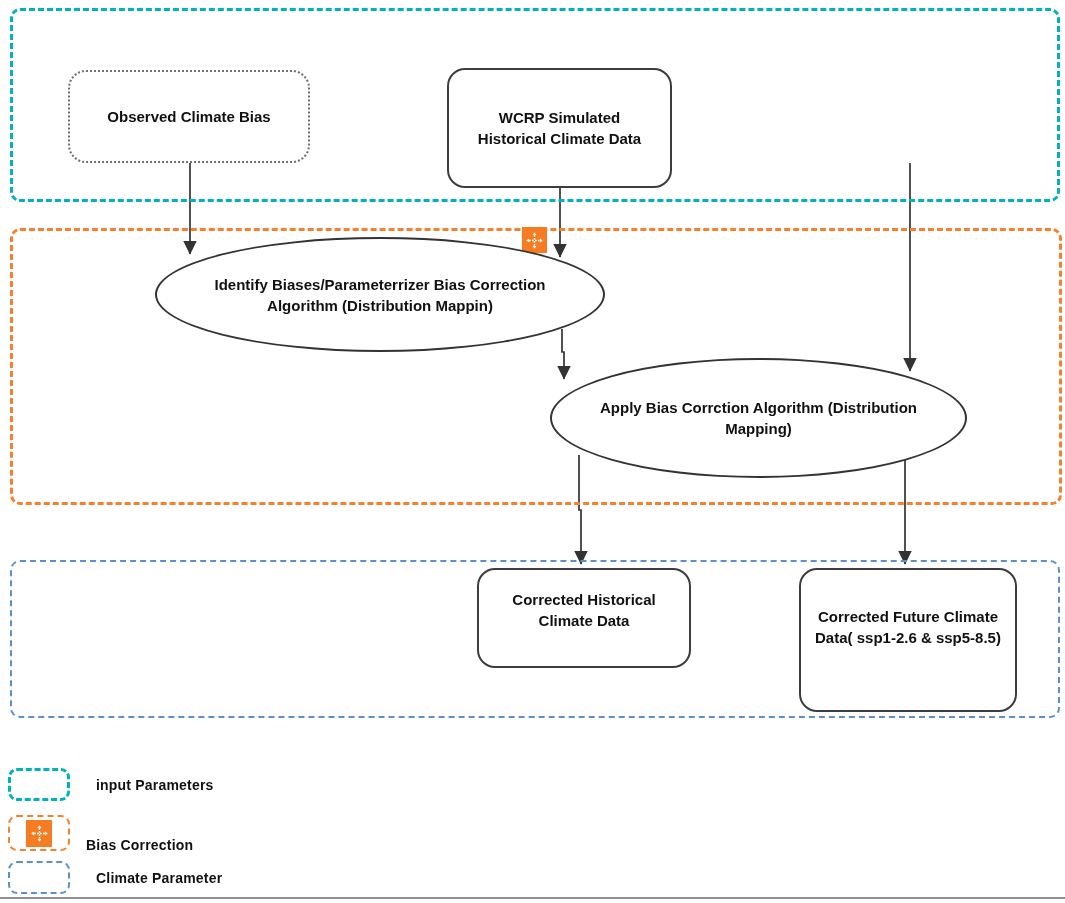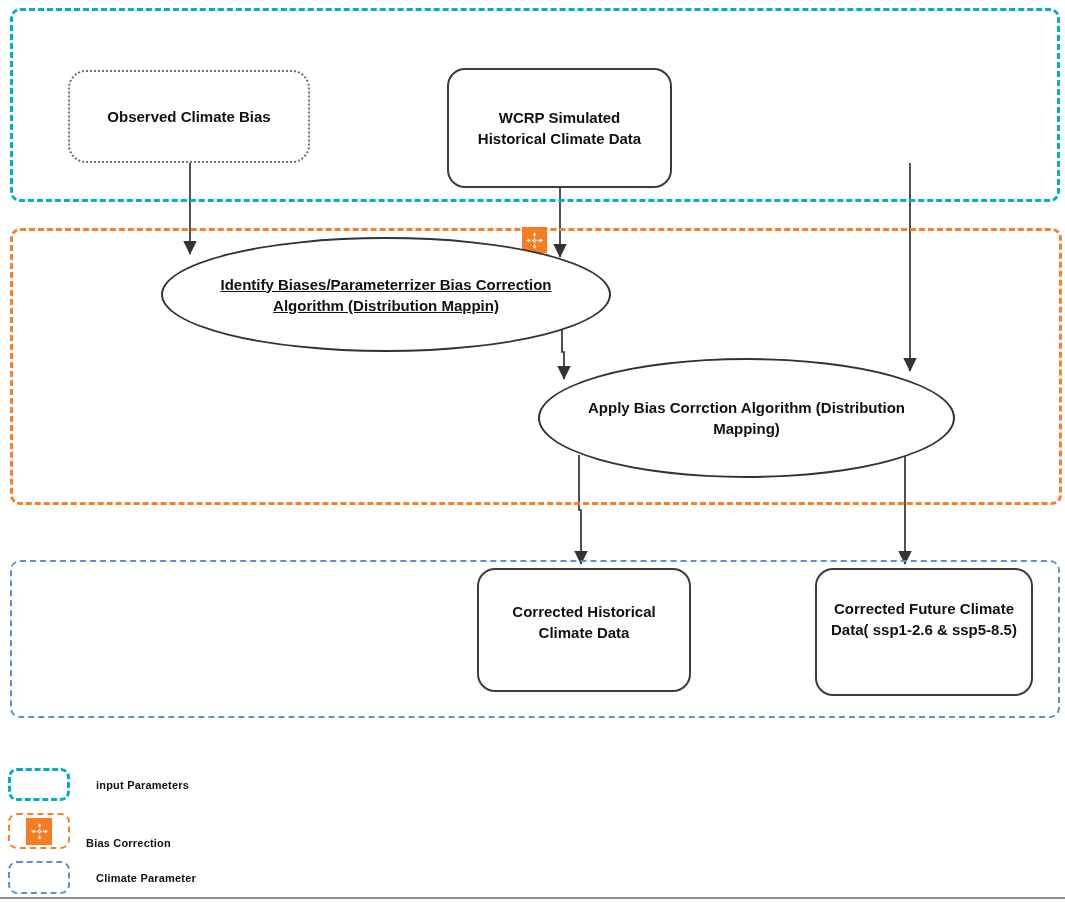--- a/index.html
+++ b/index.html
@@ -44,7 +44,7 @@
     border:2px solid #333;border-radius:50%;
     padding:0 30px;
   }
-  .node.identify{left:161px;top:237px;width:450px;height:115px;text-decoration:underline;}
+  .node.identify{left:155px;top:237px;width:450px;height:115px;}
   .node.apply{left:538px;top:358px;width:417px;height:120px;align-items:center;}
   
   svg.arrows{position:absolute;left:0;top:0;pointer-events:none;}

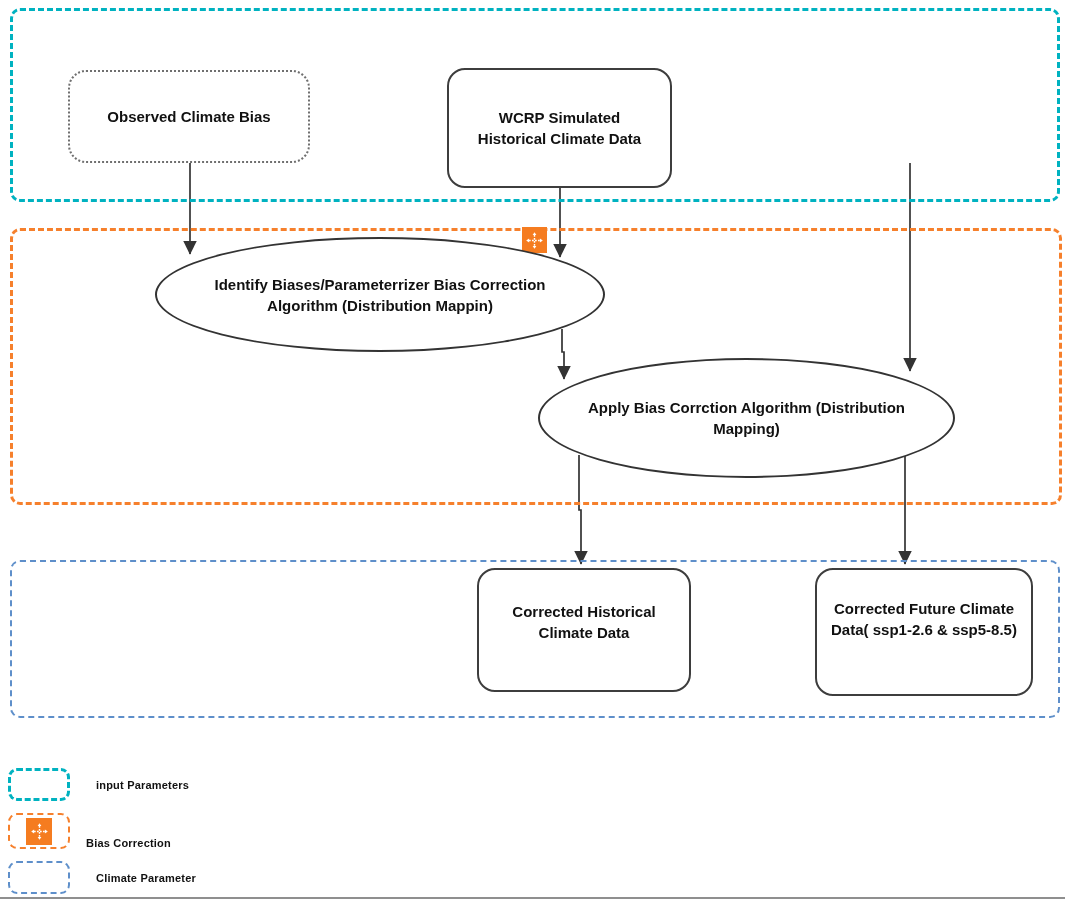--- a/index.html
+++ b/index.html
@@ -45,7 +45,7 @@
     padding:0 30px;
   }
   .node.identify{left:155px;top:237px;width:450px;height:115px;}
-  .node.apply{left:538px;top:358px;width:417px;height:120px;align-items:center;}
+  .node.apply{left:550px;top:358px;width:417px;height:120px;align-items:center;}
   
   svg.arrows{position:absolute;left:0;top:0;pointer-events:none;}
   

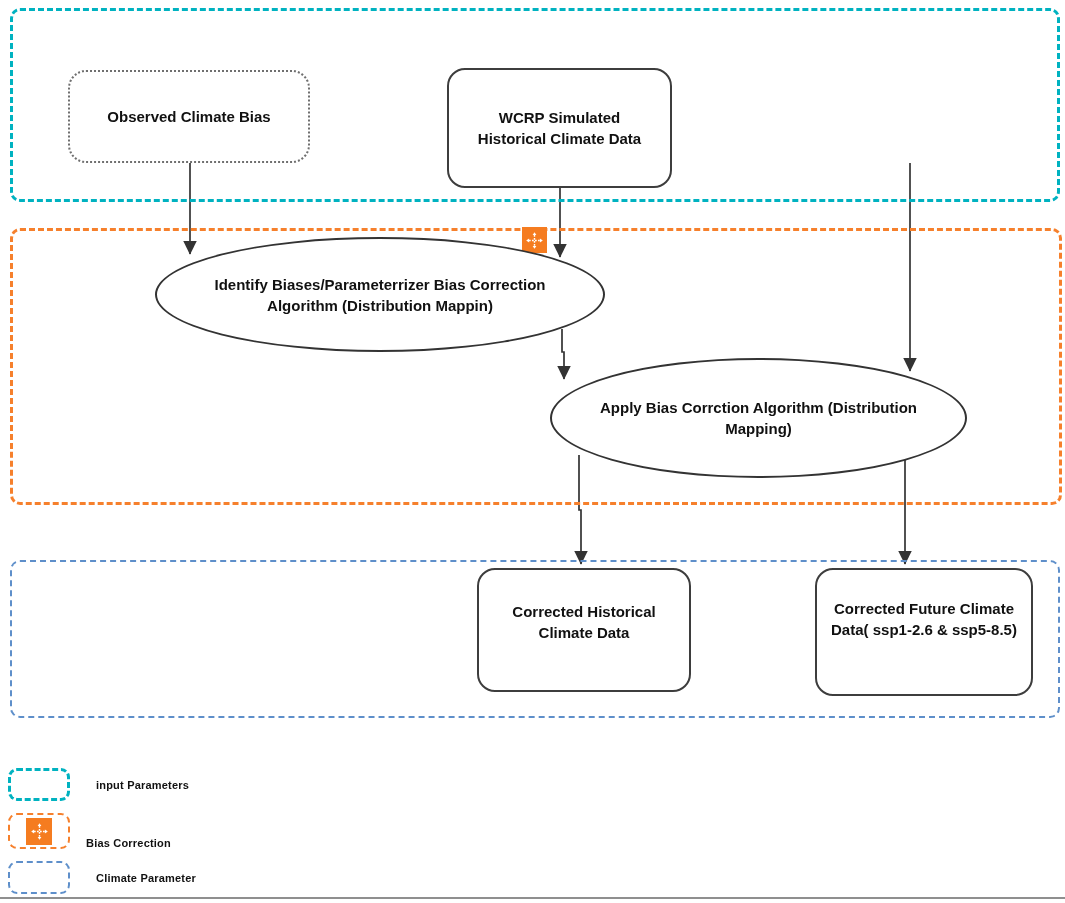--- a/index.html
+++ b/index.html
@@ -37,7 +37,7 @@
   .node.observed{left:68px;top:70px;width:242px;height:93px;}
   .node.wcrp-hist{left:424px;top:68px;width:225px;height:120px;margin-left:23px;}
   .node.wcrp-future{left:782px;top:69px;width:256px;height:95px;}
-  .node.corr-hist{left:477px;top:568px;width:214px;height:124px;padding-bottom:22px;}
+  .node.corr-hist{left:477px;top:568px;width:214px;height:100px;padding-bottom:22px;}
   .node.corr-future{left:799px;top:568px;width:218px;height:128px;padding-bottom:32px;margin-left:16px;}
   
   .ellipse{

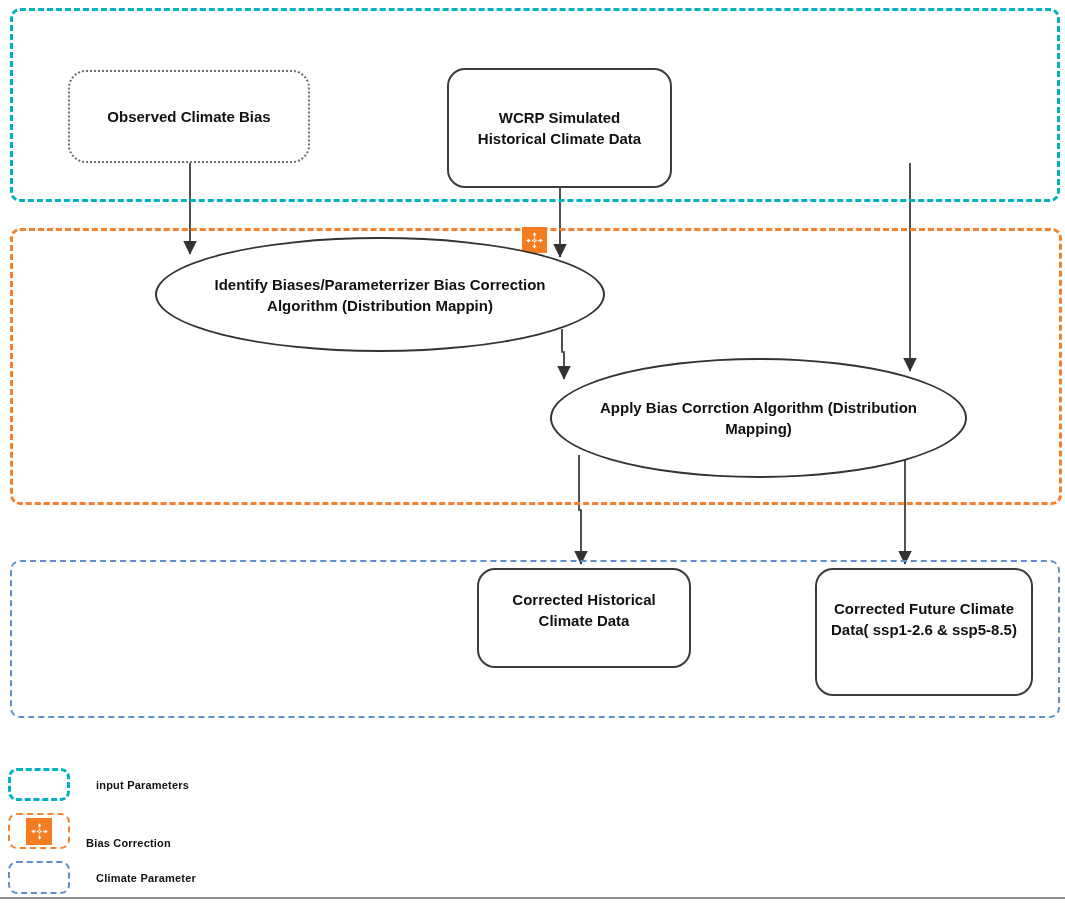--- a/index.html
+++ b/index.html
@@ -38,7 +38,7 @@
   .node.wcrp-hist{left:424px;top:68px;width:225px;height:120px;margin-left:23px;}
   .node.wcrp-future{left:782px;top:69px;width:256px;height:95px;}
   .node.corr-hist{left:477px;top:568px;width:214px;height:100px;padding-bottom:22px;}
-  .node.corr-future{left:799px;top:568px;width:218px;height:128px;padding-bottom:32px;margin-left:16px;}
+  .node.corr-future{left:799px;top:568px;width:218px;height:144px;padding-bottom:32px;}
   
   .ellipse{
     border:2px solid #333;border-radius:50%;

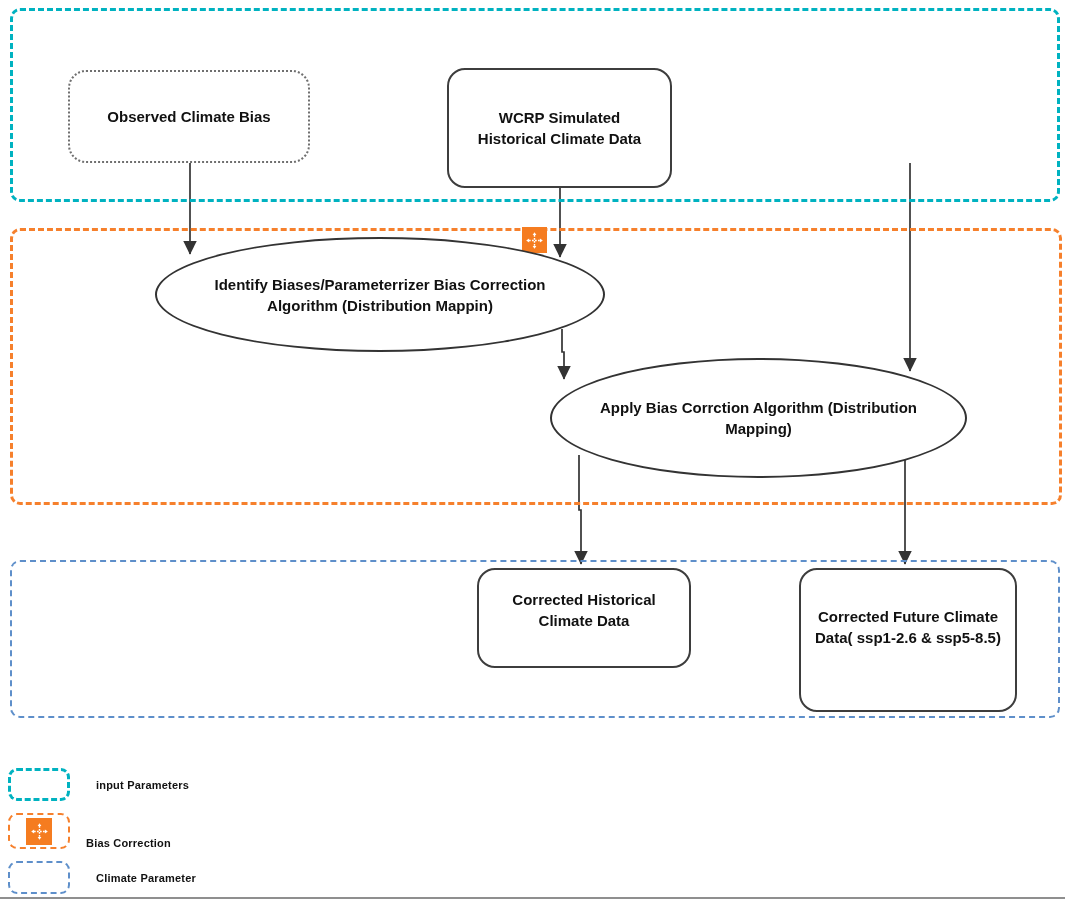--- a/index.html
+++ b/index.html
@@ -68,7 +68,7 @@
   .legend-row.l2 .legend-swatch{width:62px;height:36px;border:2.5px dashed var(--orange);}
   .legend-row.l3 .legend-swatch{width:62px;height:33px;border:2.5px dashed var(--blue);}
   .legend-label{
-    margin-left:26px;font-size:11px;font-weight:bold;color:#111;letter-spacing:.2px;
+    margin-left:26px;font-size:14px;font-weight:bold;color:#111;letter-spacing:.2px;
   }
   .legend-row.l2 .legend-label{margin-left:16px;margin-top:24px;}
   .footer-line{

